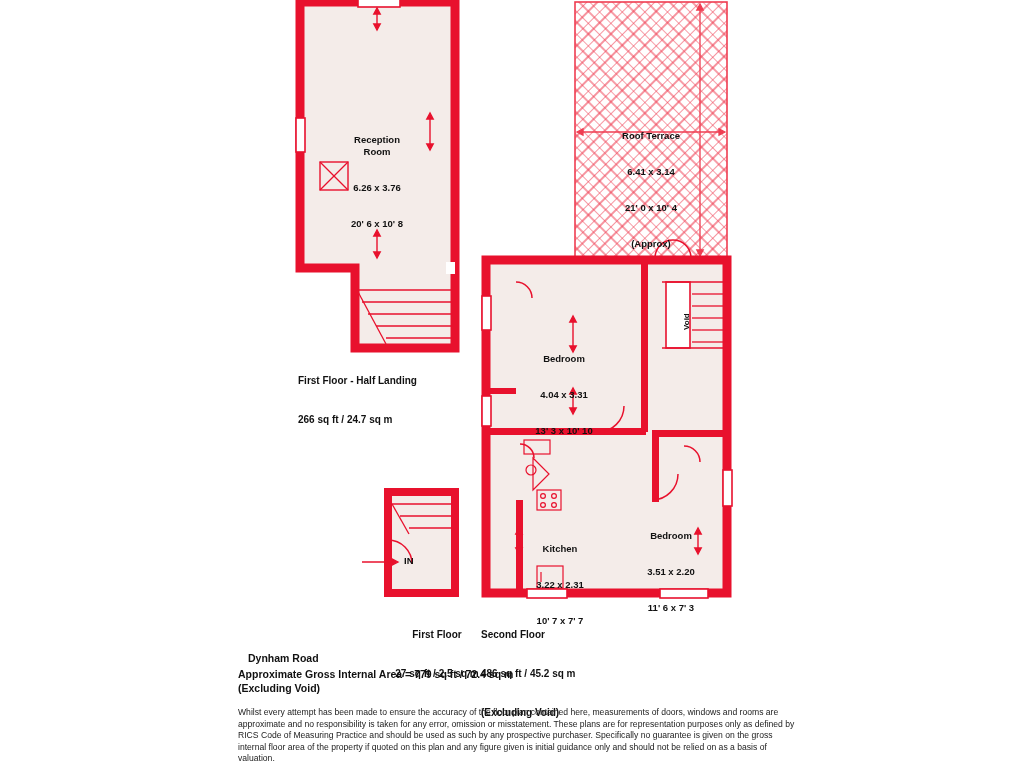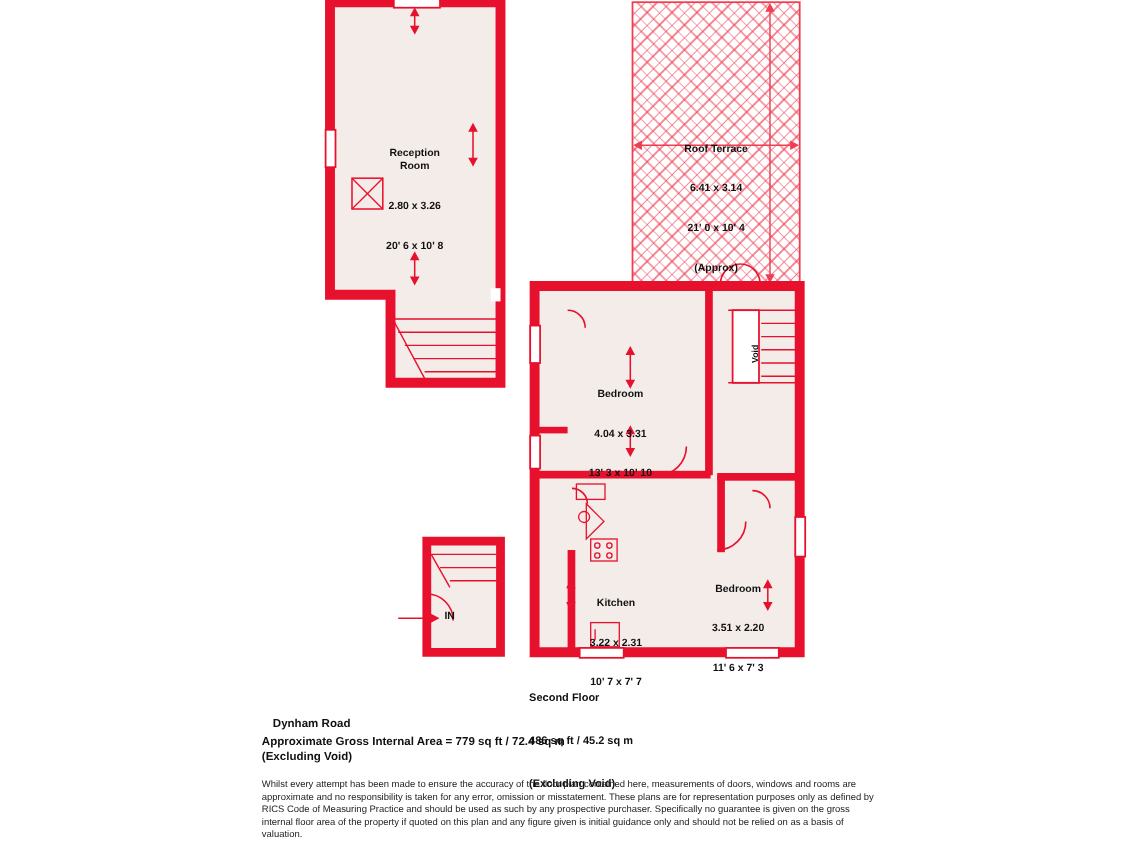--- a/index.html
+++ b/index.html
@@ -271,7 +271,7 @@
   <div class="room-label" style="left:318px; top:110px; width:118px;">
     <div>Reception
 Room</div>
-    <div>2.80 x 3.26</div>
+    <div>6.26 x 3.76</div>
     <div>20' 6 x 10' 8</div>
   </div>
 

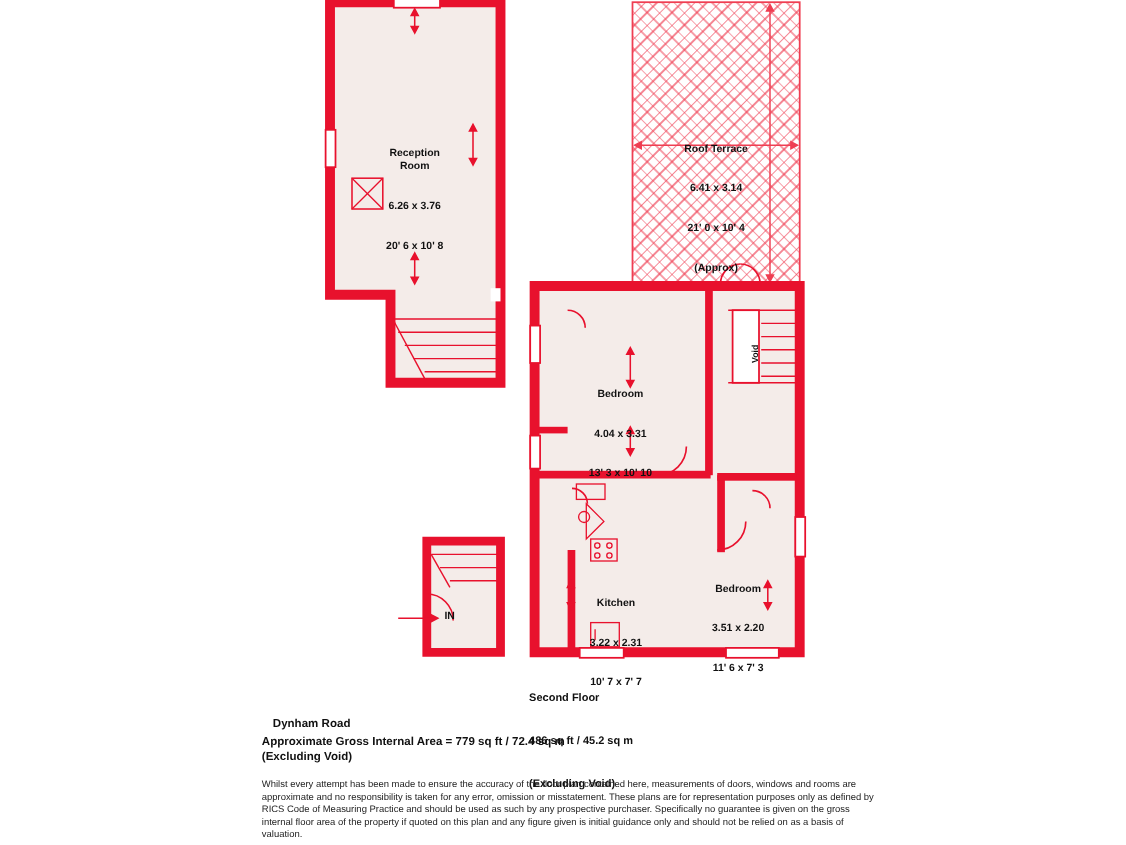--- a/index.html
+++ b/index.html
@@ -304,6 +304,10 @@
 
   <div class="in-label" style="left:384px; top:555px;padding-left:20px;">IN</div>
 
+  <div class="floor-caption" style="left:298px; top:348px;">
+    <div>First Floor - Half Landing</div>
+    <div>266 sq ft / 24.7 sq m</div>
+  </div>
 
 
   <div class="floor-caption" style="left:481px; top:602px;">

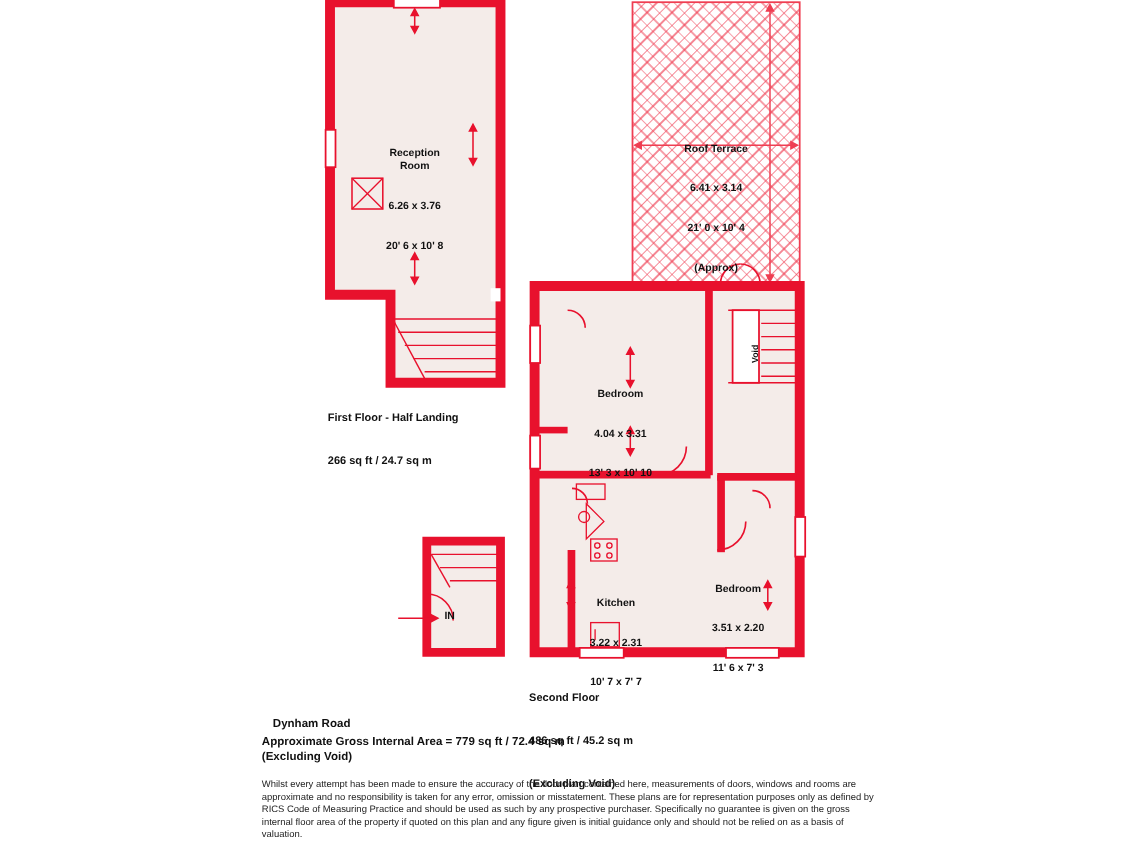--- a/index.html
+++ b/index.html
@@ -309,6 +309,10 @@
     <div>266 sq ft / 24.7 sq m</div>
   </div>
 
+  <div class="floor-caption" style="left:390px; top:602px; text-align:center; width:94px;">
+    <div>First Floor</div>
+    <div>27 sq ft / 2.5 sq m</div>
+  </div>
 
   <div class="floor-caption" style="left:481px; top:602px;">
     <div>Second Floor</div>

